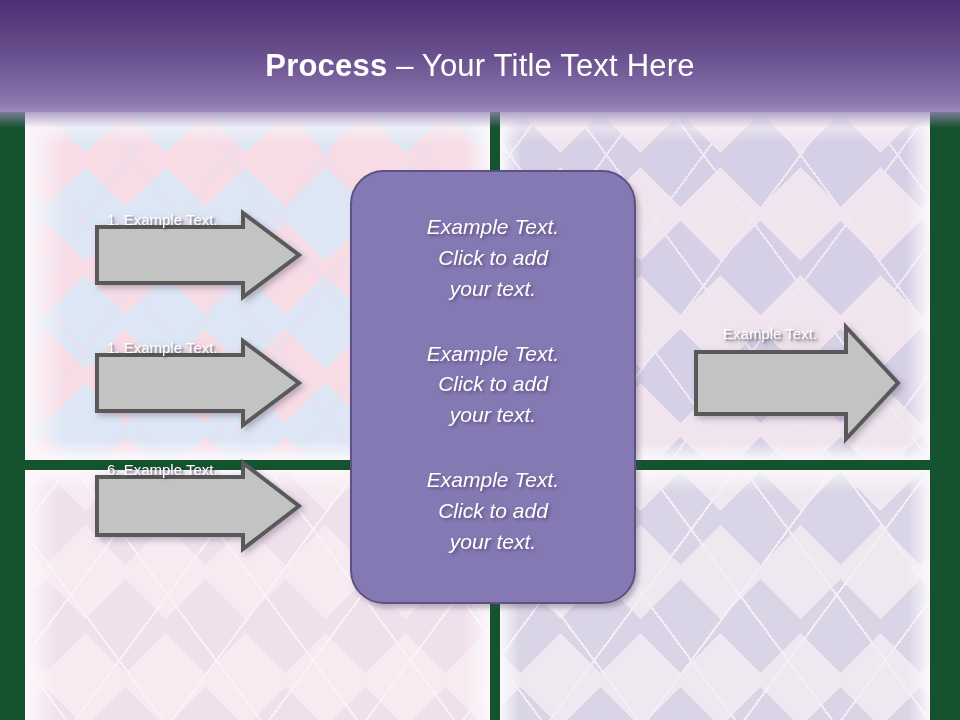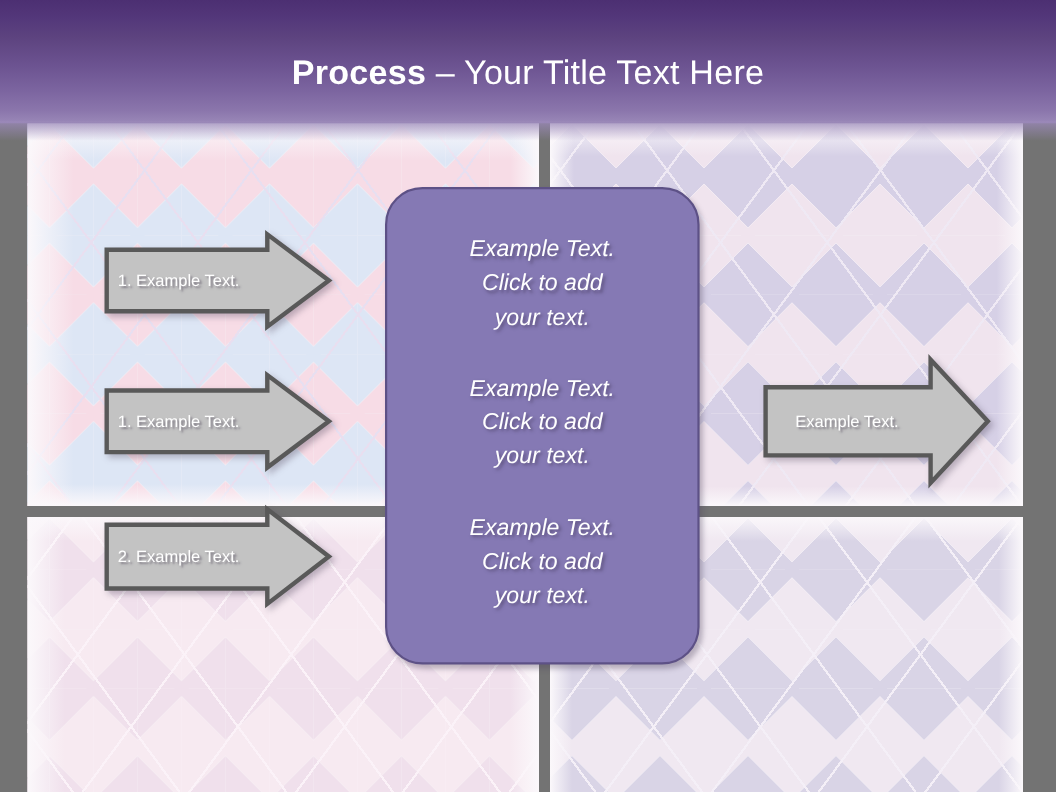--- a/index.html
+++ b/index.html
@@ -13,7 +13,7 @@
   #slide {
     position:relative;
     width:960px; height:720px;
-    background:#737373;
+    background:#14532d;
     overflow:hidden;
   }
 

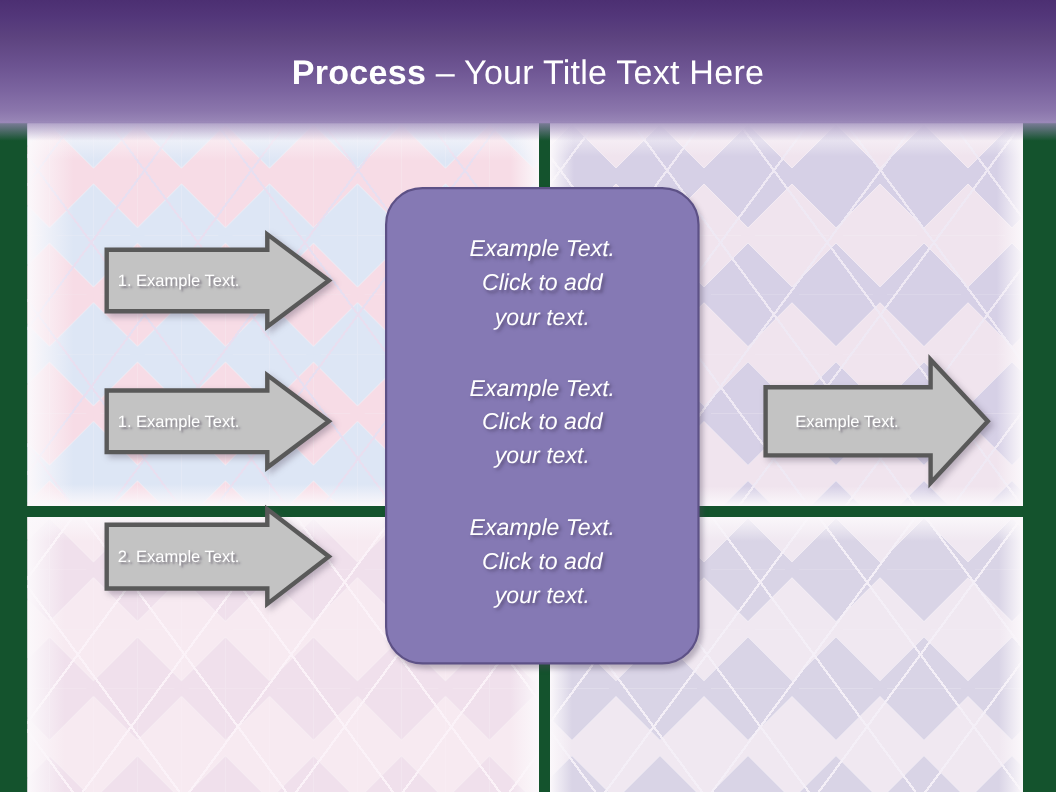--- a/index.html
+++ b/index.html
@@ -101,7 +101,7 @@
   .arrow-label {
     position:absolute;
     left:0; top:0;
-    display:flex; align-items:center;
+    display:flex; 
     color:#ffffff;
     font-size:15px;
     white-space:nowrap;

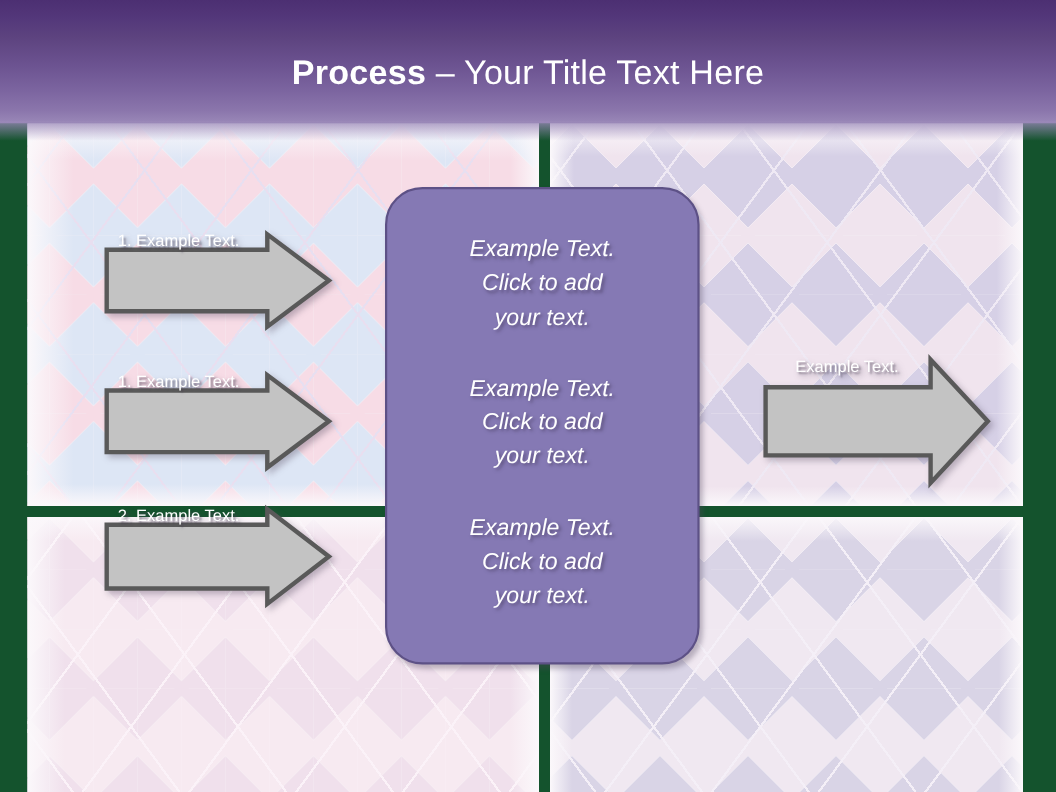--- a/index.html
+++ b/index.html
@@ -228,7 +228,7 @@
       <polygon points="2,16 148,16 148,2 204,45 148,88 148,74 2,74" fill="#c3c3c3" stroke="#595959" stroke-width="4" stroke-linejoin="miter"></polygon>
     </svg>
     <div class="arrow-label" style="width:150px; height:90px; padding-left:12px;">
-      <span>2. Example Text.</span>
+      <span>6. Example Text.</span>
     </div>
   </div>
 

